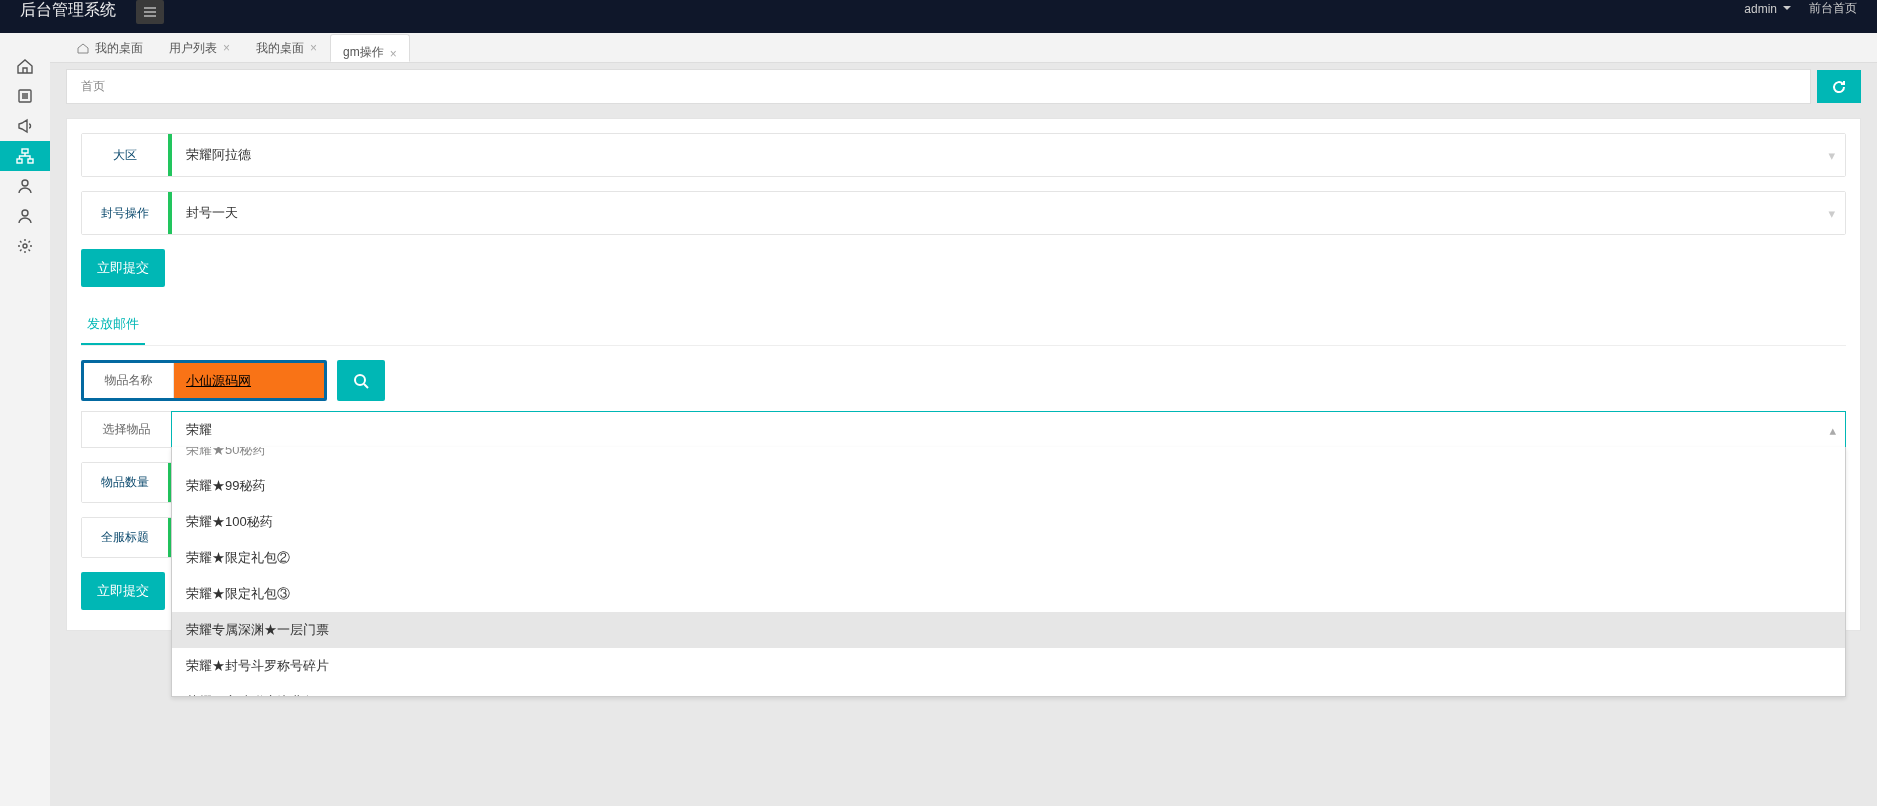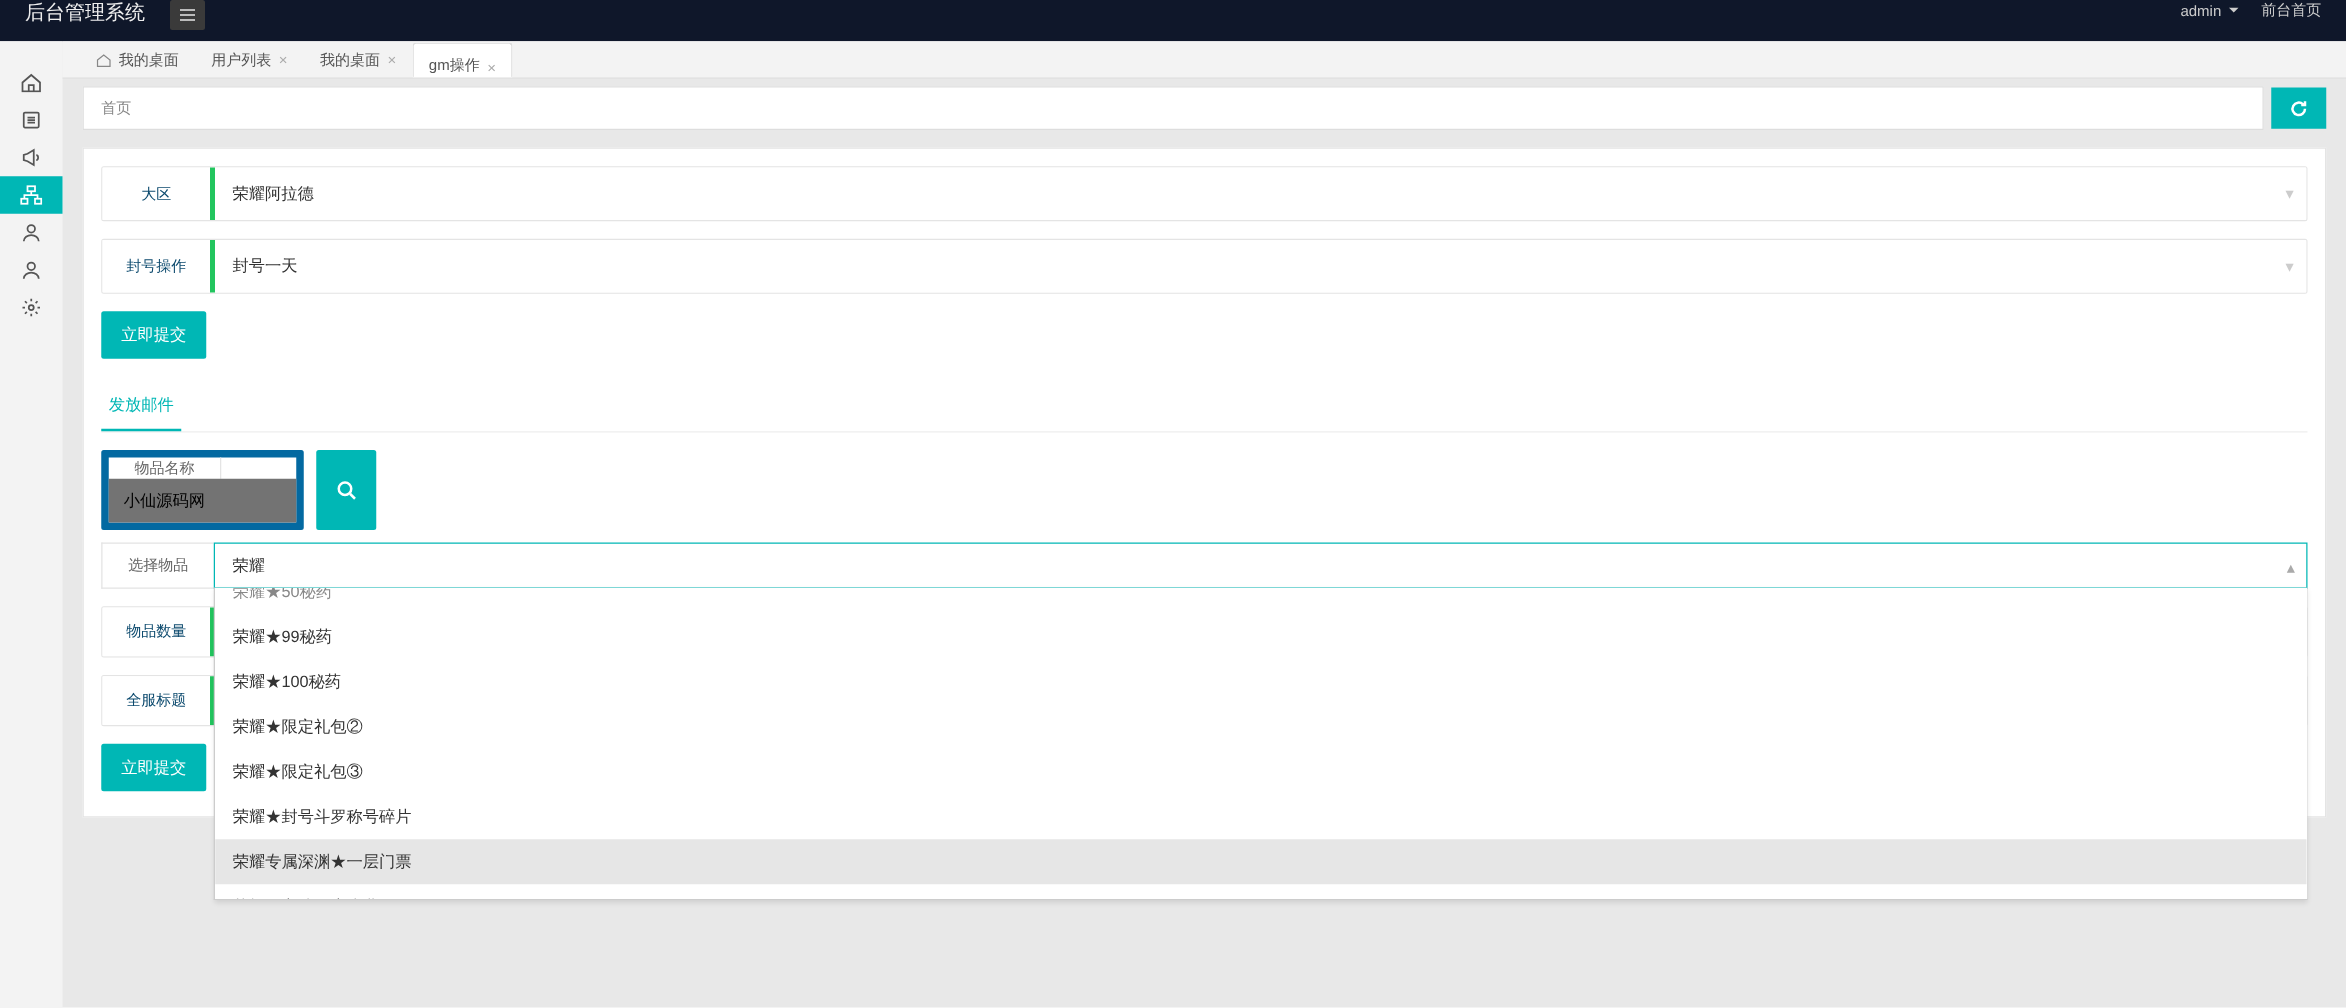--- a/index.html
+++ b/index.html
@@ -53,7 +53,7 @@
 
 
 .search-row { display: flex; gap: 10px; margin: 14px 14px 0; align-items: stretch; }
-.search-group { display: flex; border: 6px solid #0369a1; border-radius: 2px; flex-direction: column; }
+.search-group { display: flex; border: 3px solid #0369a1; border-radius: 2px; }
 .search-label { width: 90px; display: flex; align-items: center; justify-content: center; font-size: 12px; color: #666; border-right: 1px solid #e4e4e4; }
 .search-input { width: 150px; border: none; padding: 10px 12px; font-size: 13px; background: #737373; outline: none; }
 .search-btn { background: #00b7b5; border: none; width: 48px; display: flex; align-items: center; justify-content: center; cursor: pointer; border-radius: 2px; }

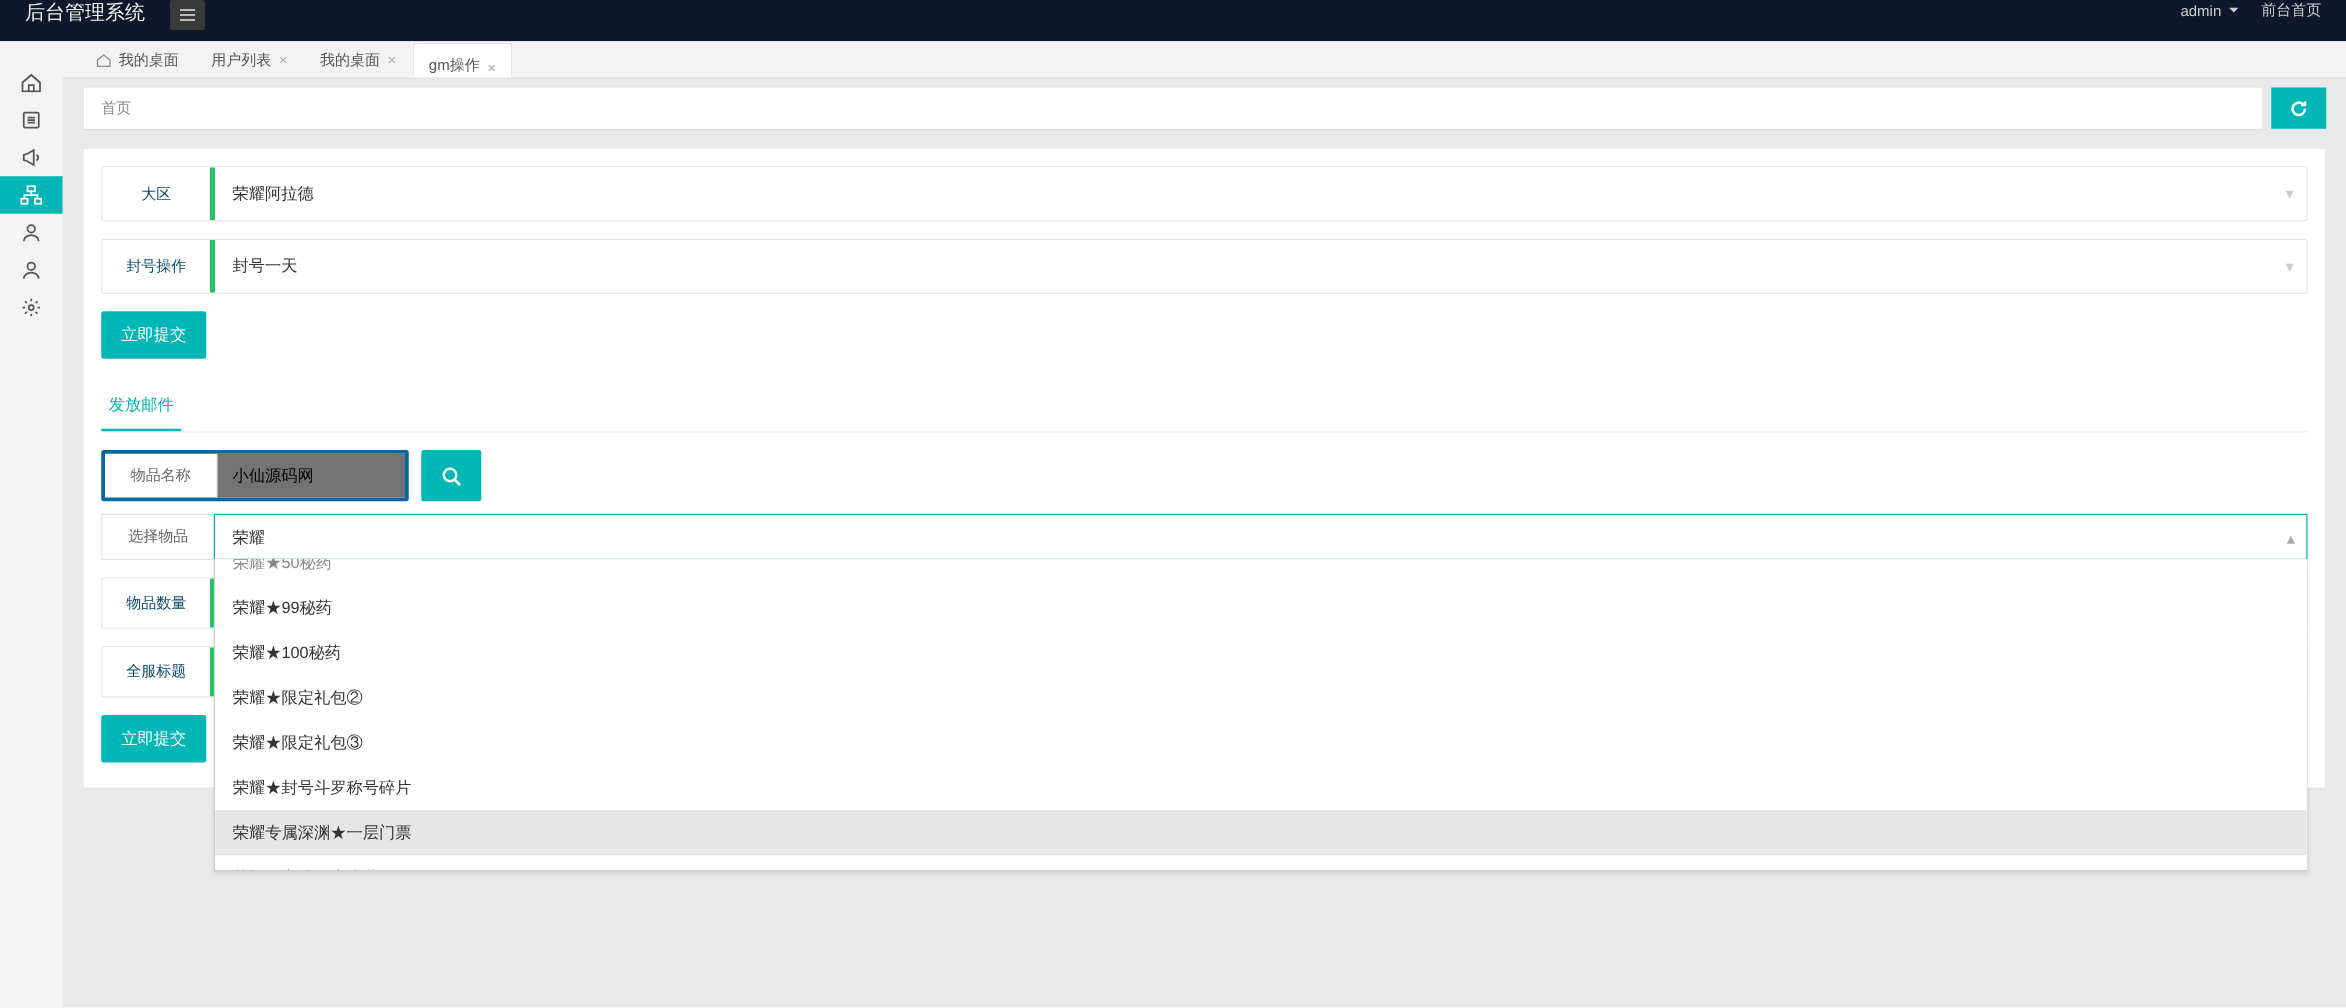--- a/index.html
+++ b/index.html
@@ -55,7 +55,7 @@
 .search-row { display: flex; gap: 10px; margin: 14px 14px 0; align-items: stretch; }
 .search-group { display: flex; border: 3px solid #0369a1; border-radius: 2px; }
 .search-label { width: 90px; display: flex; align-items: center; justify-content: center; font-size: 12px; color: #666; border-right: 1px solid #e4e4e4; }
-.search-input { width: 150px; border: none; padding: 10px 12px; font-size: 13px; background: #737373; outline: none; }
+.search-input { width: 150px; border: none; padding: 10px 12px; font-size: 13px; background: #f97316; outline: none; text-decoration: underline; }
 .search-btn { background: #00b7b5; border: none; width: 48px; display: flex; align-items: center; justify-content: center; cursor: pointer; border-radius: 2px; }
 .search-btn svg { stroke: #fff; fill: none; stroke-width: 2; }
 

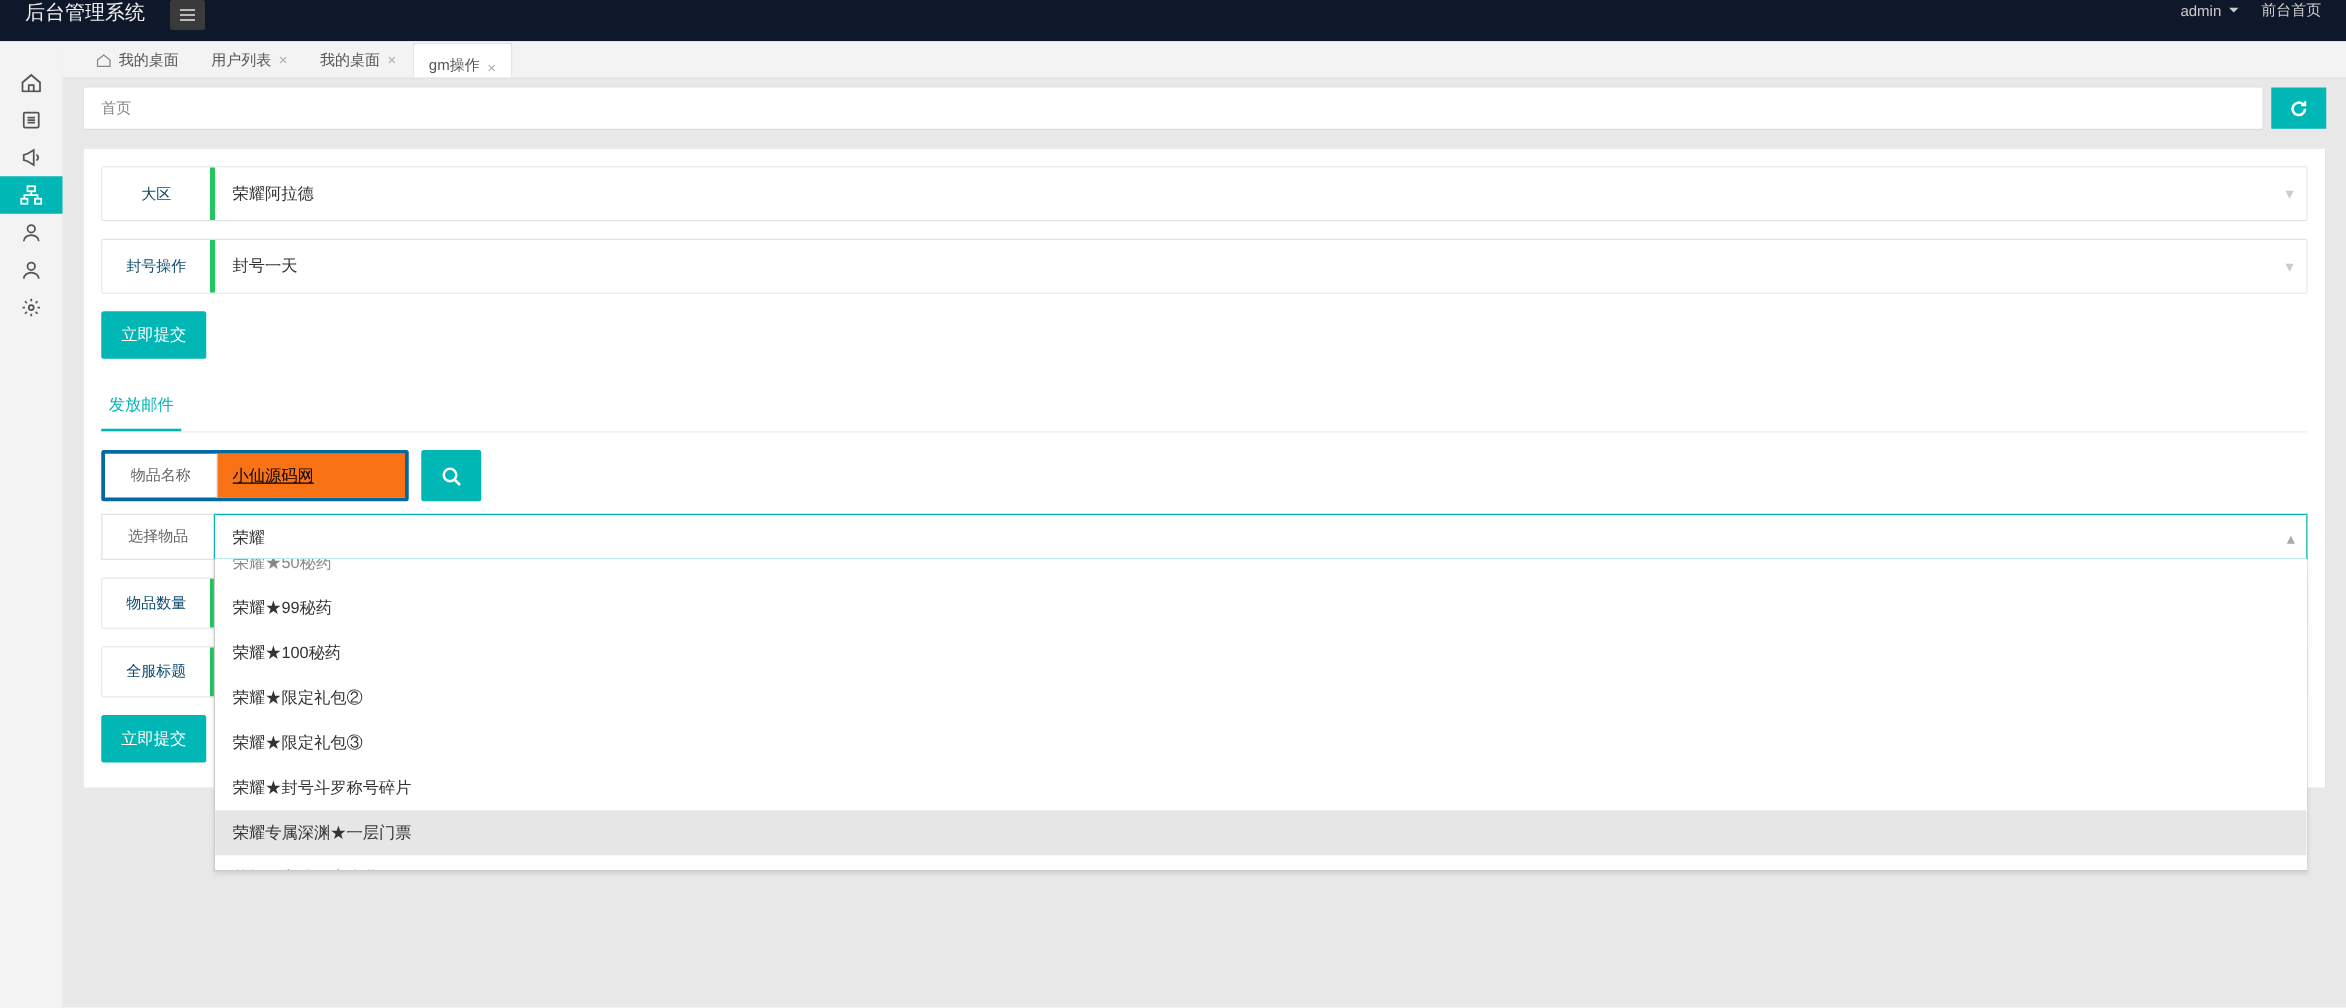--- a/index.html
+++ b/index.html
@@ -225,8 +225,8 @@
               <div class="dropdown-item">荣耀★100秘药</div>
               <div class="dropdown-item">荣耀★限定礼包②</div>
               <div class="dropdown-item">荣耀★限定礼包③</div>
+              <div class="dropdown-item hovered">荣耀专属深渊★一层门票</div>
               <div class="dropdown-item">荣耀★封号斗罗称号碎片</div>
-              <div class="dropdown-item hovered">荣耀专属深渊★一层门票</div>
               <div class="dropdown-item">荣耀★宝珠附魔毕业包</div>
             </div>
         </div>

